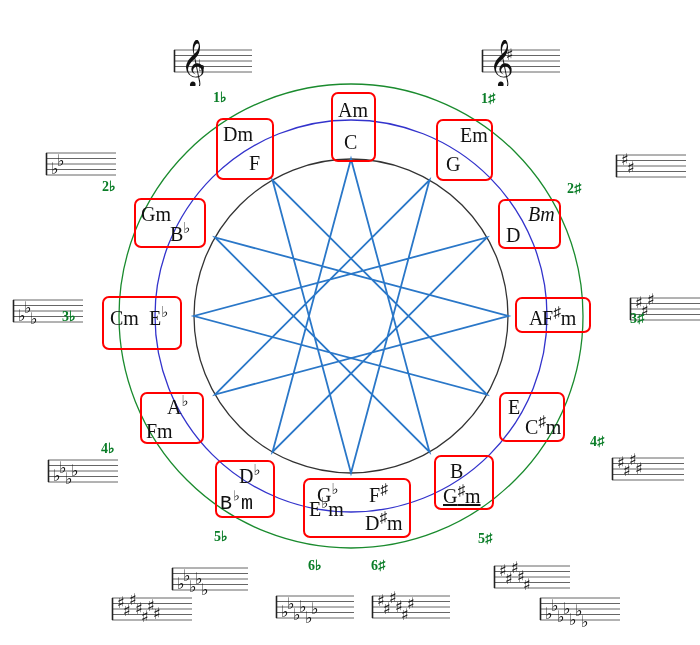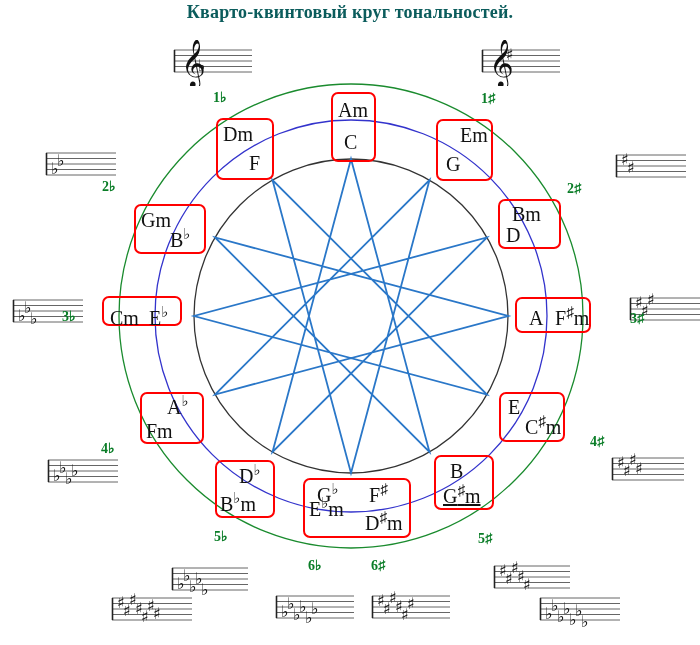--- a/index.html
+++ b/index.html
@@ -64,7 +64,6 @@
 
 <div id="stage">
 
-  <div class="title">Кварто-квинтовый круг тональностей.</div>
 
   <svg class="layer" viewBox="0 0 700 645">
     <g id="circles-group">

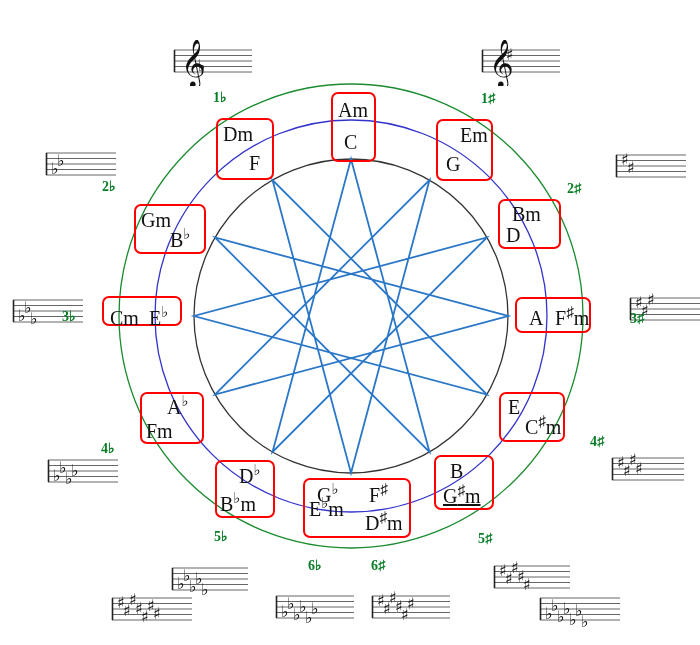--- a/index.html
+++ b/index.html
@@ -291,7 +291,7 @@
         <span style="left: 6px; top: 10px;">Cm</span>
         <span style="left: 45px; top: 10px;">E<sup>♭</sup></span>
       </div>
-      <div class="keybox" style="left: 134px; top: 198px; width: 72px; height: 50px; margin-top: 6px;">
+      <div class="keybox" style="left: 134px; top: 198px; width: 72px; height: 50px;">
         <span style="left: 5px; top: 4px;">Gm</span>
         <span style="left: 34px; top: 24px;">B<sup>♭</sup></span>
       </div>

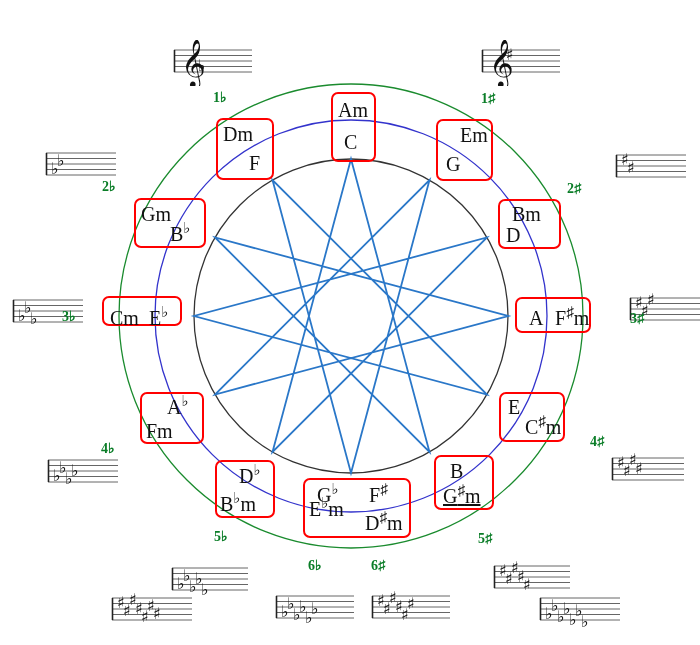--- a/index.html
+++ b/index.html
@@ -258,7 +258,7 @@
         <span style="left: 8px; top: 33px;">G</span>
       </div>
       <div class="keybox" style="left: 498px; top: 199px; width: 63px; height: 50px;">
-        <span style="left: 12px; top: 3px;">Bm</span>
+        <span style="left: 28px; top: 3px; font-style: italic;">Bm</span>
         <span style="left: 6px; top: 24px;">D</span>
       </div>
       <div class="keybox" style="left: 515px; top: 297px; width: 76px; height: 36px;">

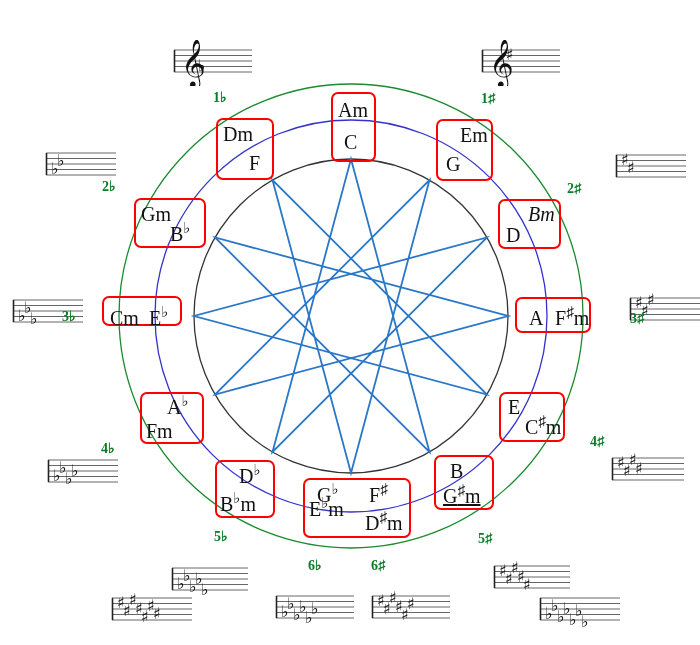--- a/index.html
+++ b/index.html
@@ -287,7 +287,7 @@
         <span style="left: 4px; top: 27px;">Fm</span>
         <span style="left: 25px; top: 3px;">A<sup>♭</sup></span>
       </div>
-      <div class="keybox" style="left: 102px; top: 296px; width: 80px; height: 30px;">
+      <div class="keybox" style="left: 102px; top: 296px; width: 80px; height: 54px;">
         <span style="left: 6px; top: 10px;">Cm</span>
         <span style="left: 45px; top: 10px;">E<sup>♭</sup></span>
       </div>

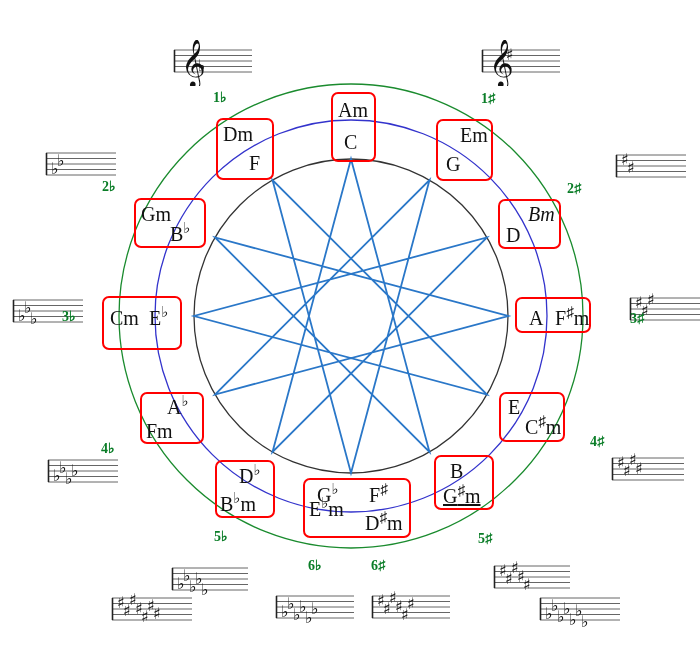--- a/index.html
+++ b/index.html
@@ -262,7 +262,7 @@
         <span style="left: 6px; top: 24px;">D</span>
       </div>
       <div class="keybox" style="left: 515px; top: 297px; width: 76px; height: 36px;">
-        <span style="left: 38px; top: 9px; text-align: center;">F<sup>♯</sup>m</span>
+        <span style="left: 25px; top: 9px; text-align: center;">F<sup>♯</sup>m</span>
         <span style="left: 12px; top: 9px;">A</span>
       </div>
       <div class="keybox" style="left: 499px; top: 392px; width: 66px; height: 50px;">

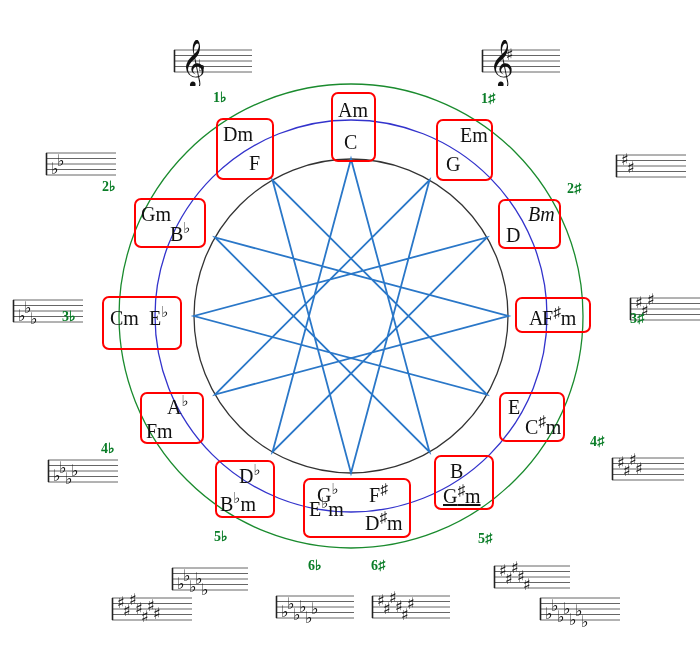--- a/index.html
+++ b/index.html
@@ -280,7 +280,7 @@
         <span style="left: 60px; top: 33px;">D<sup>♯</sup>m</span>
       </div>
       <div class="keybox" style="left: 215px; top: 460px; width: 60px; height: 58px;">
-        <span style="left: 3px; top: 32px;">B<sup>♭</sup>m</span>
+        <span style="left: 3px; top: 32px; font-family: Liberation Mono, monospace;">B<sup>♭</sup>m</span>
         <span style="left: 22px; top: 4px;">D<sup>♭</sup></span>
       </div>
       <div class="keybox" style="left: 140px; top: 392px; width: 64px; height: 52px;">

